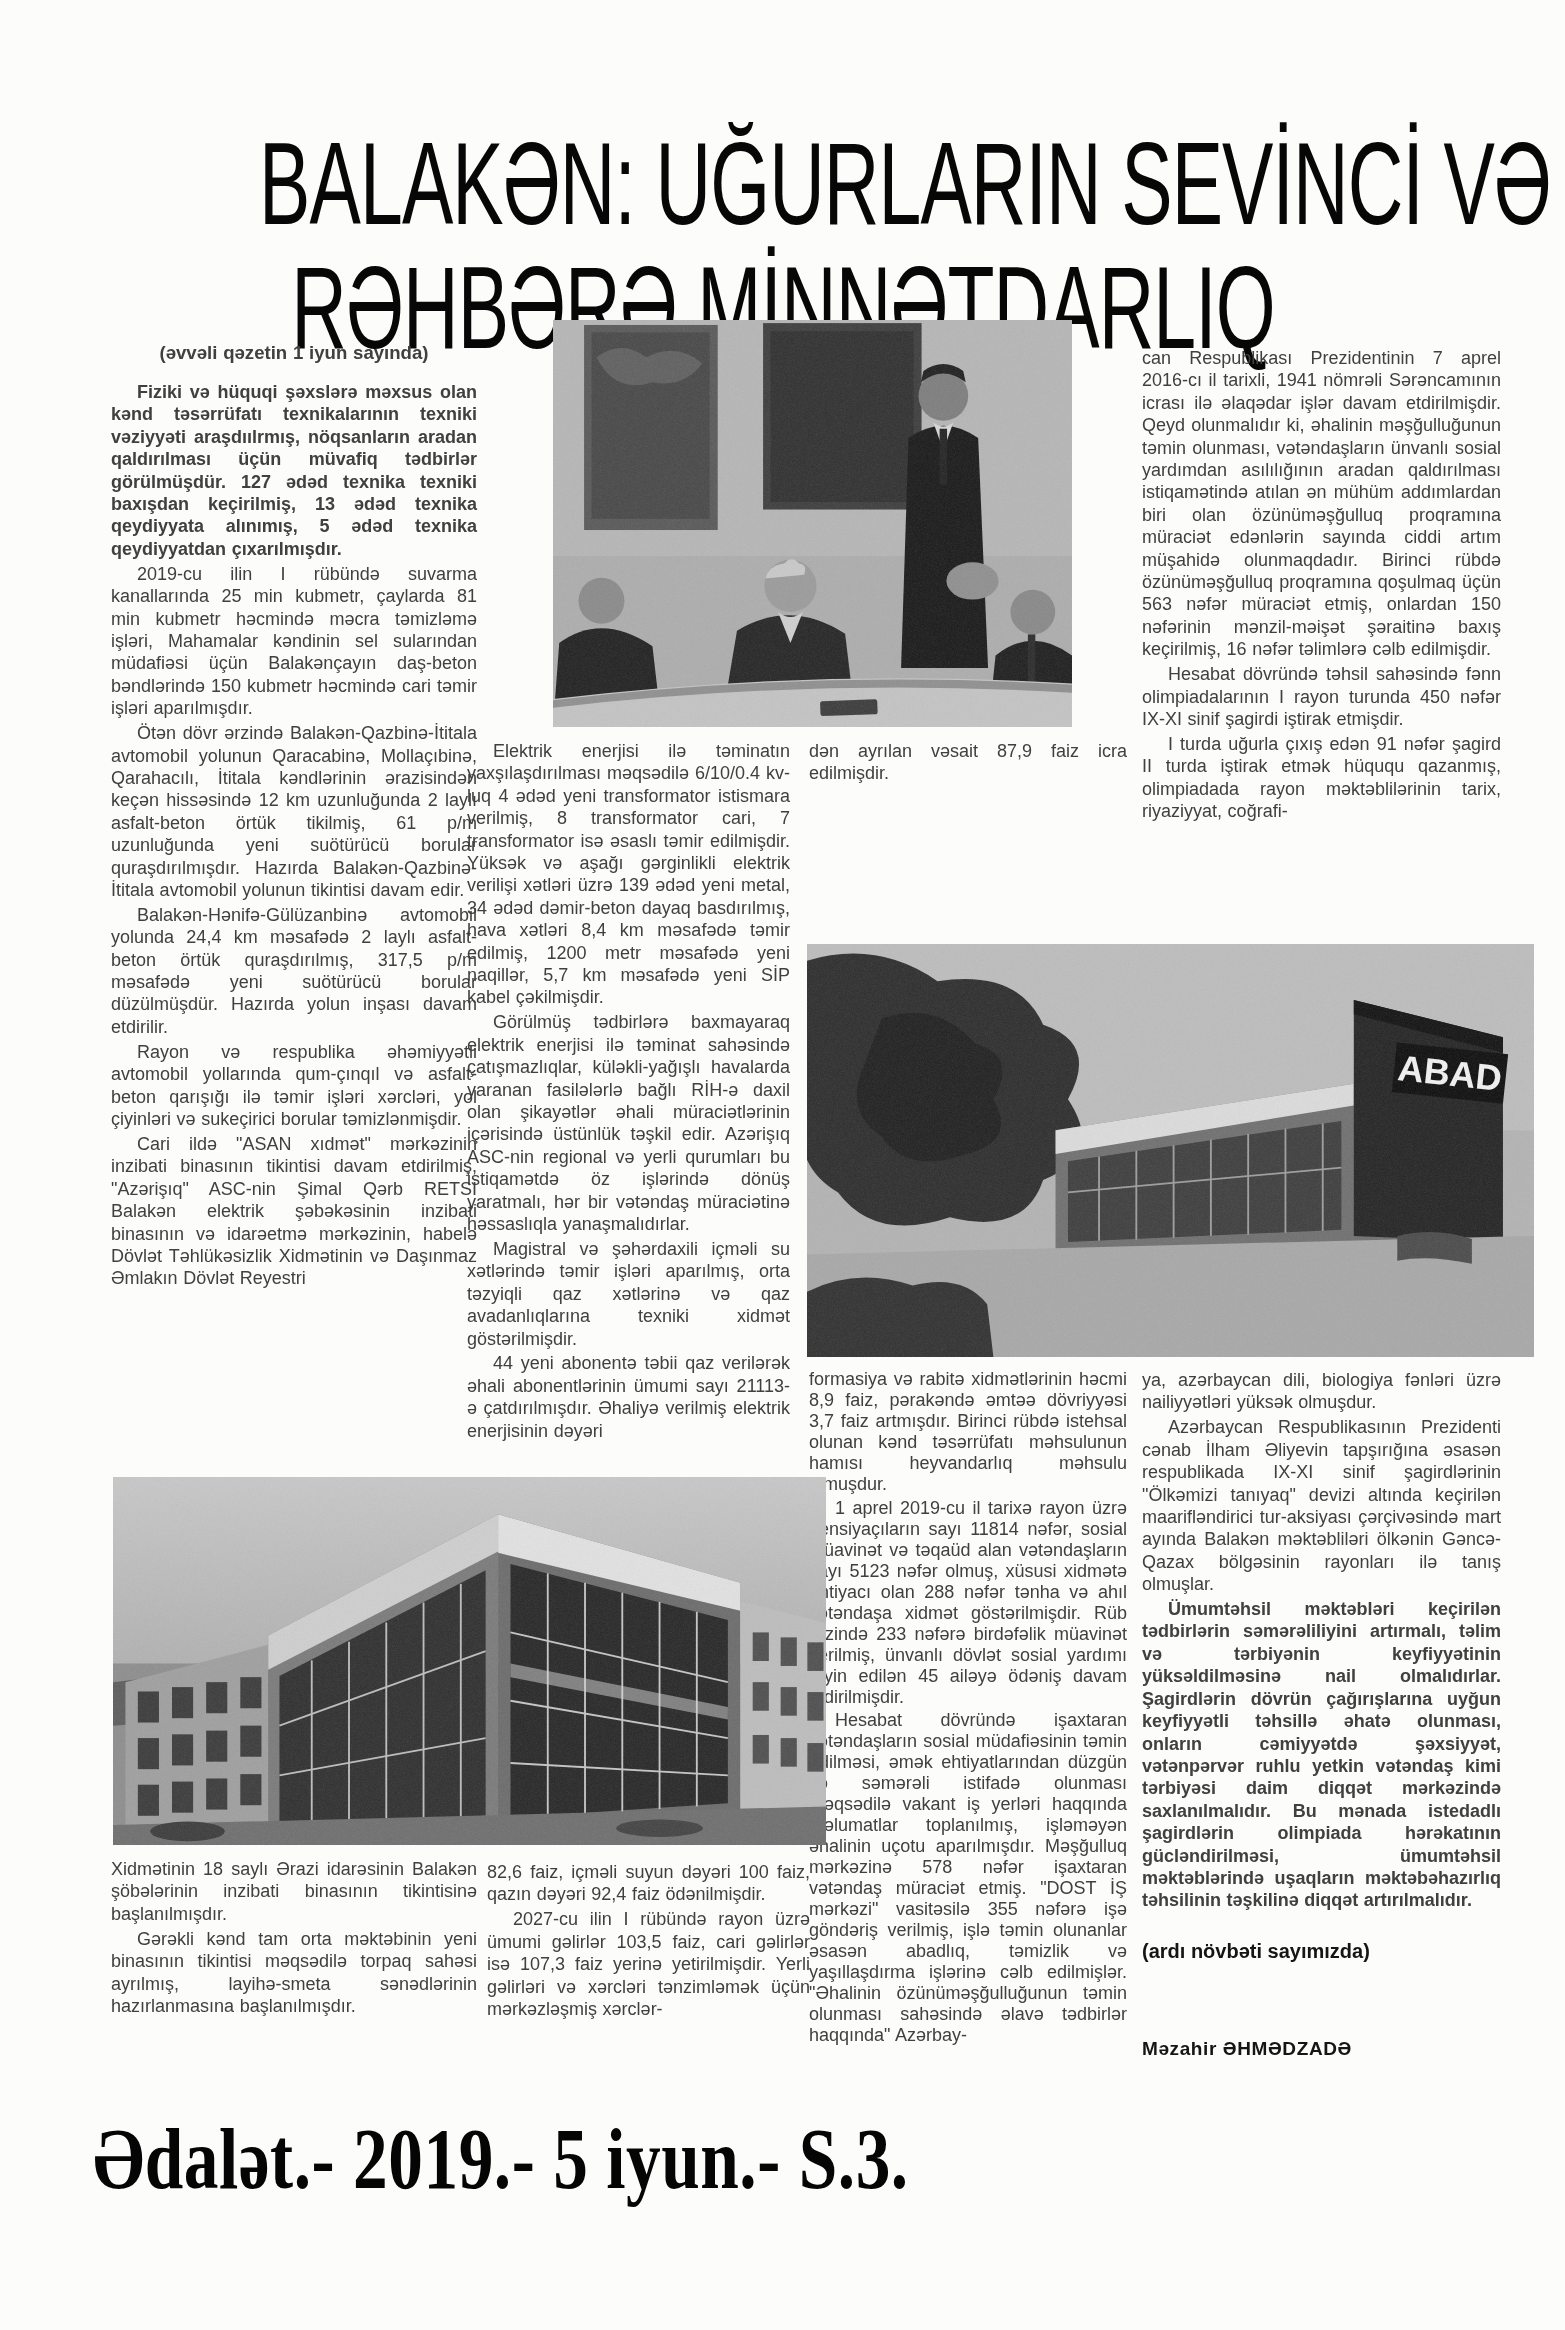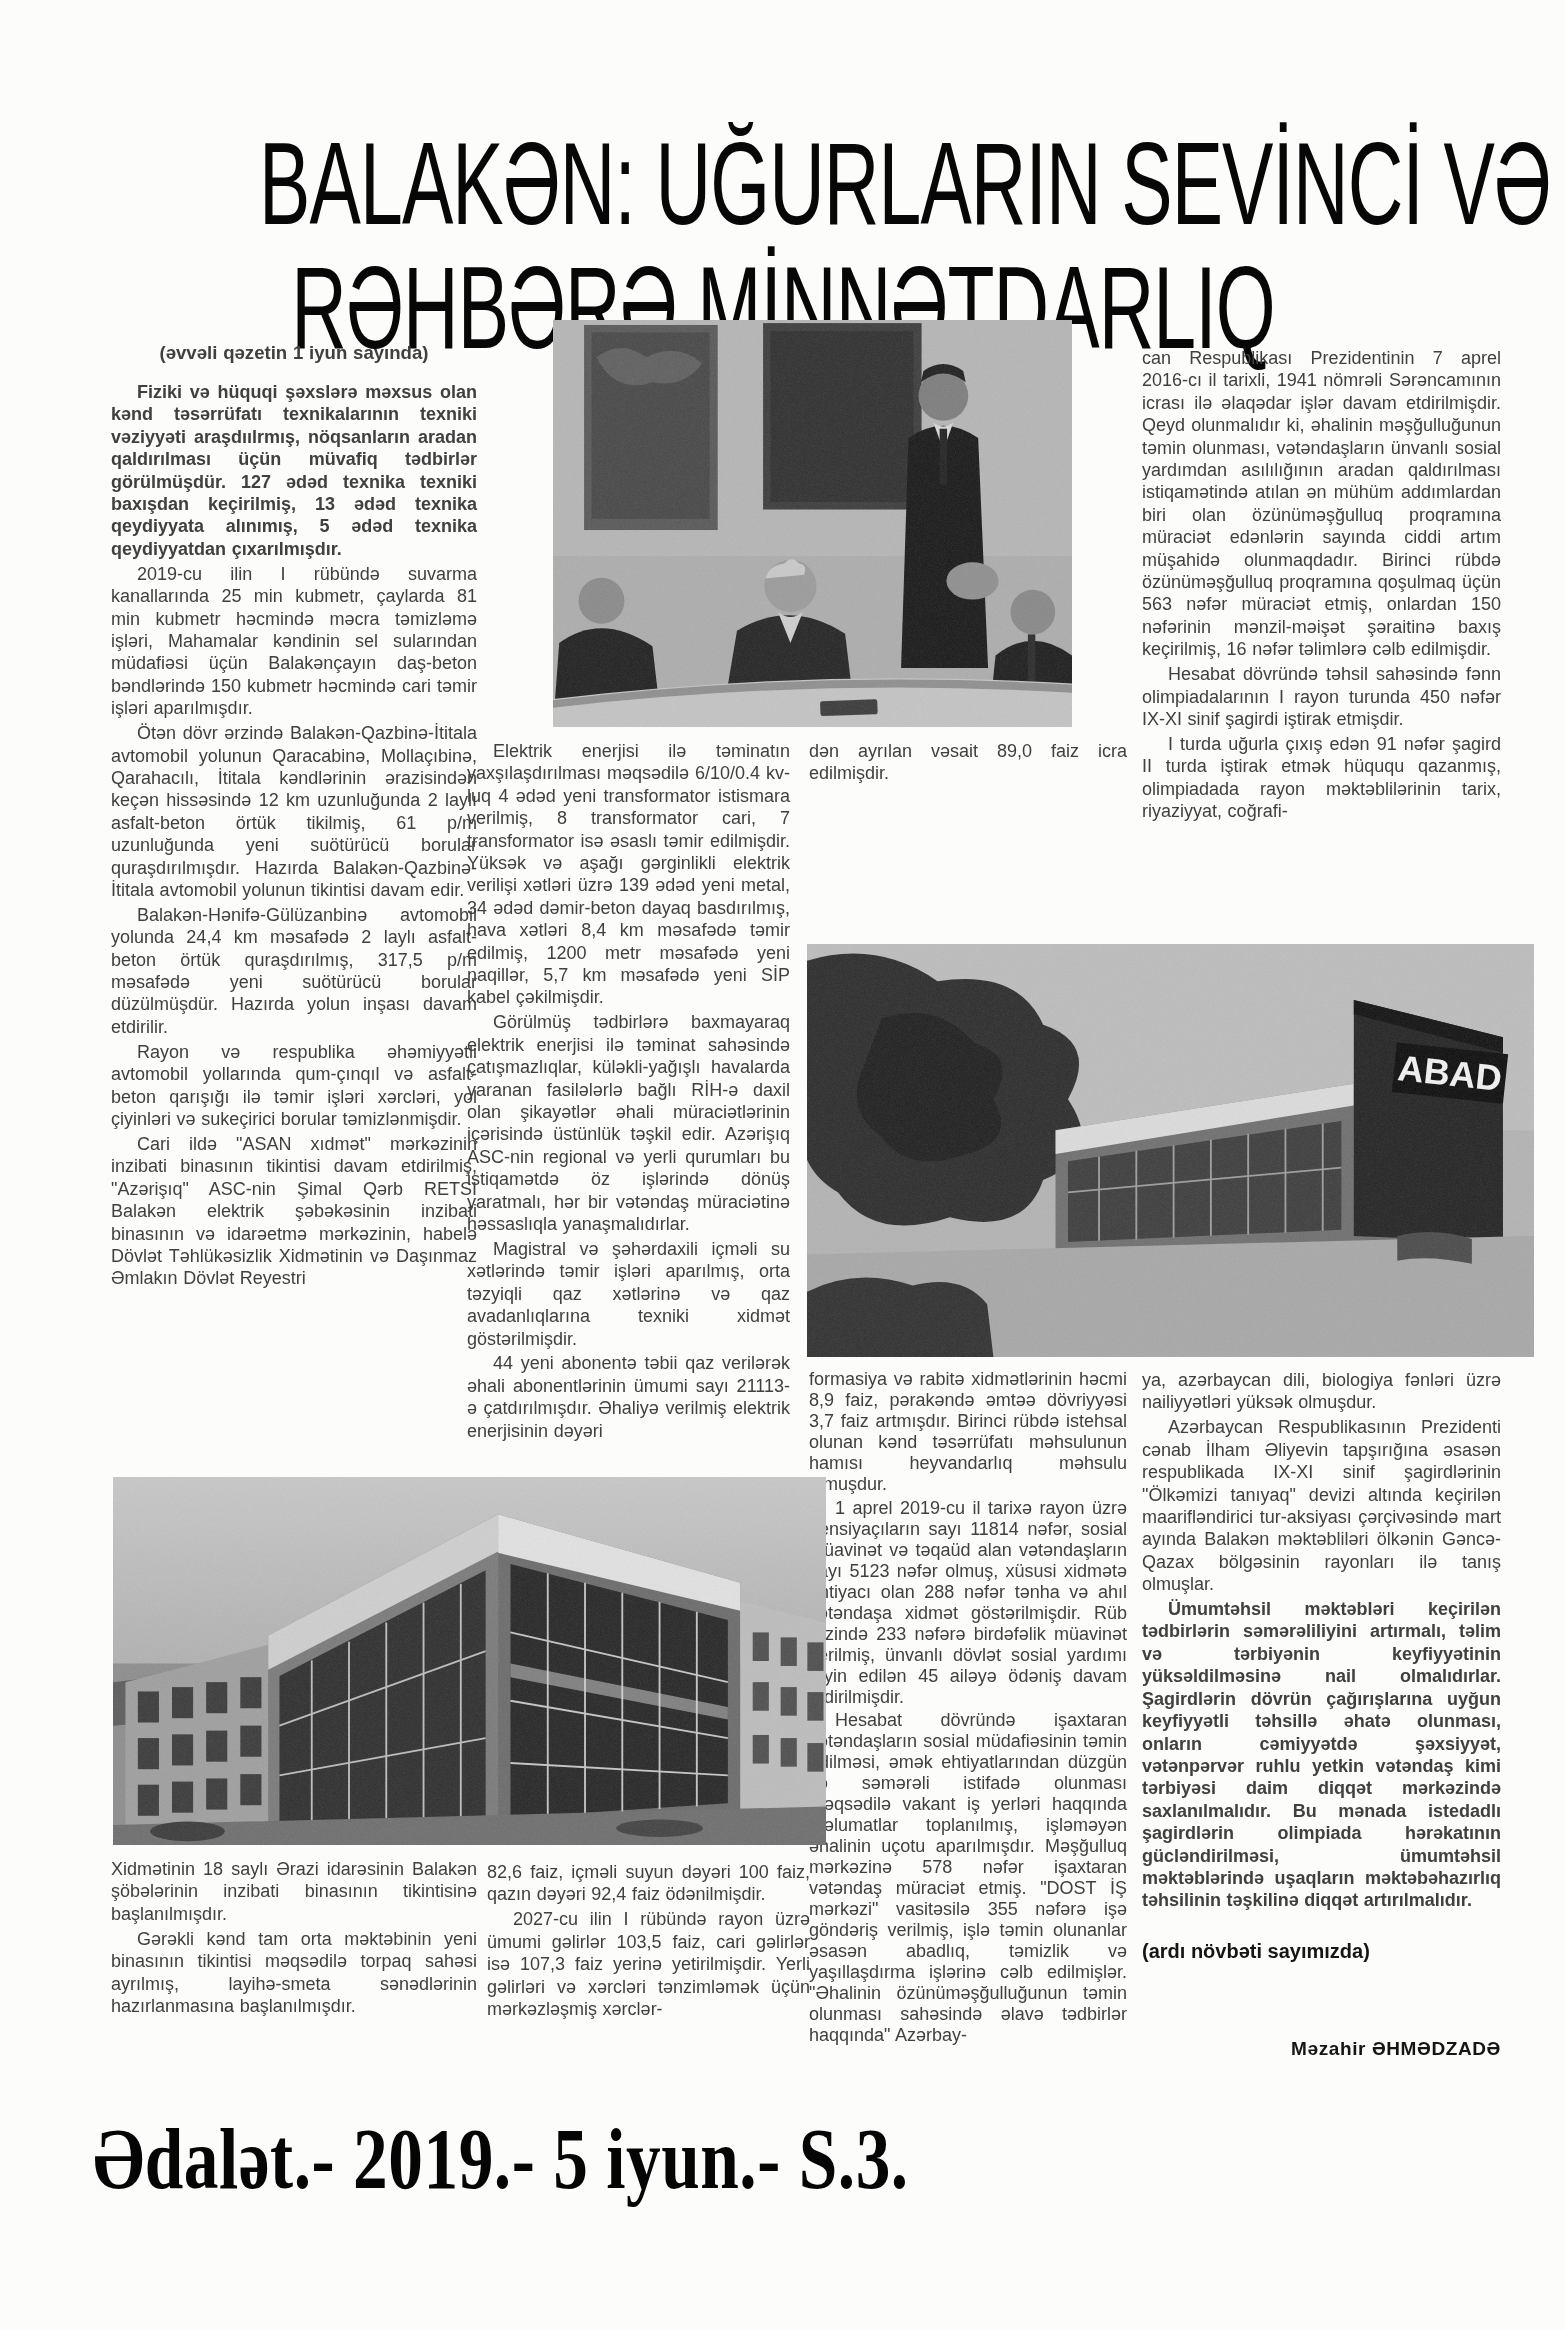--- a/index.html
+++ b/index.html
@@ -124,7 +124,7 @@
   </div>
 
   <div class="colseg col3a">
-    <p class="para ni">dən ayrılan vəsait 89,0 faiz icra edilmişdir.</p>
+    <p class="para ni">dən ayrılan vəsait 87,9 faiz icra edilmişdir.</p>
   </div>
 
   <div class="colseg col4a">

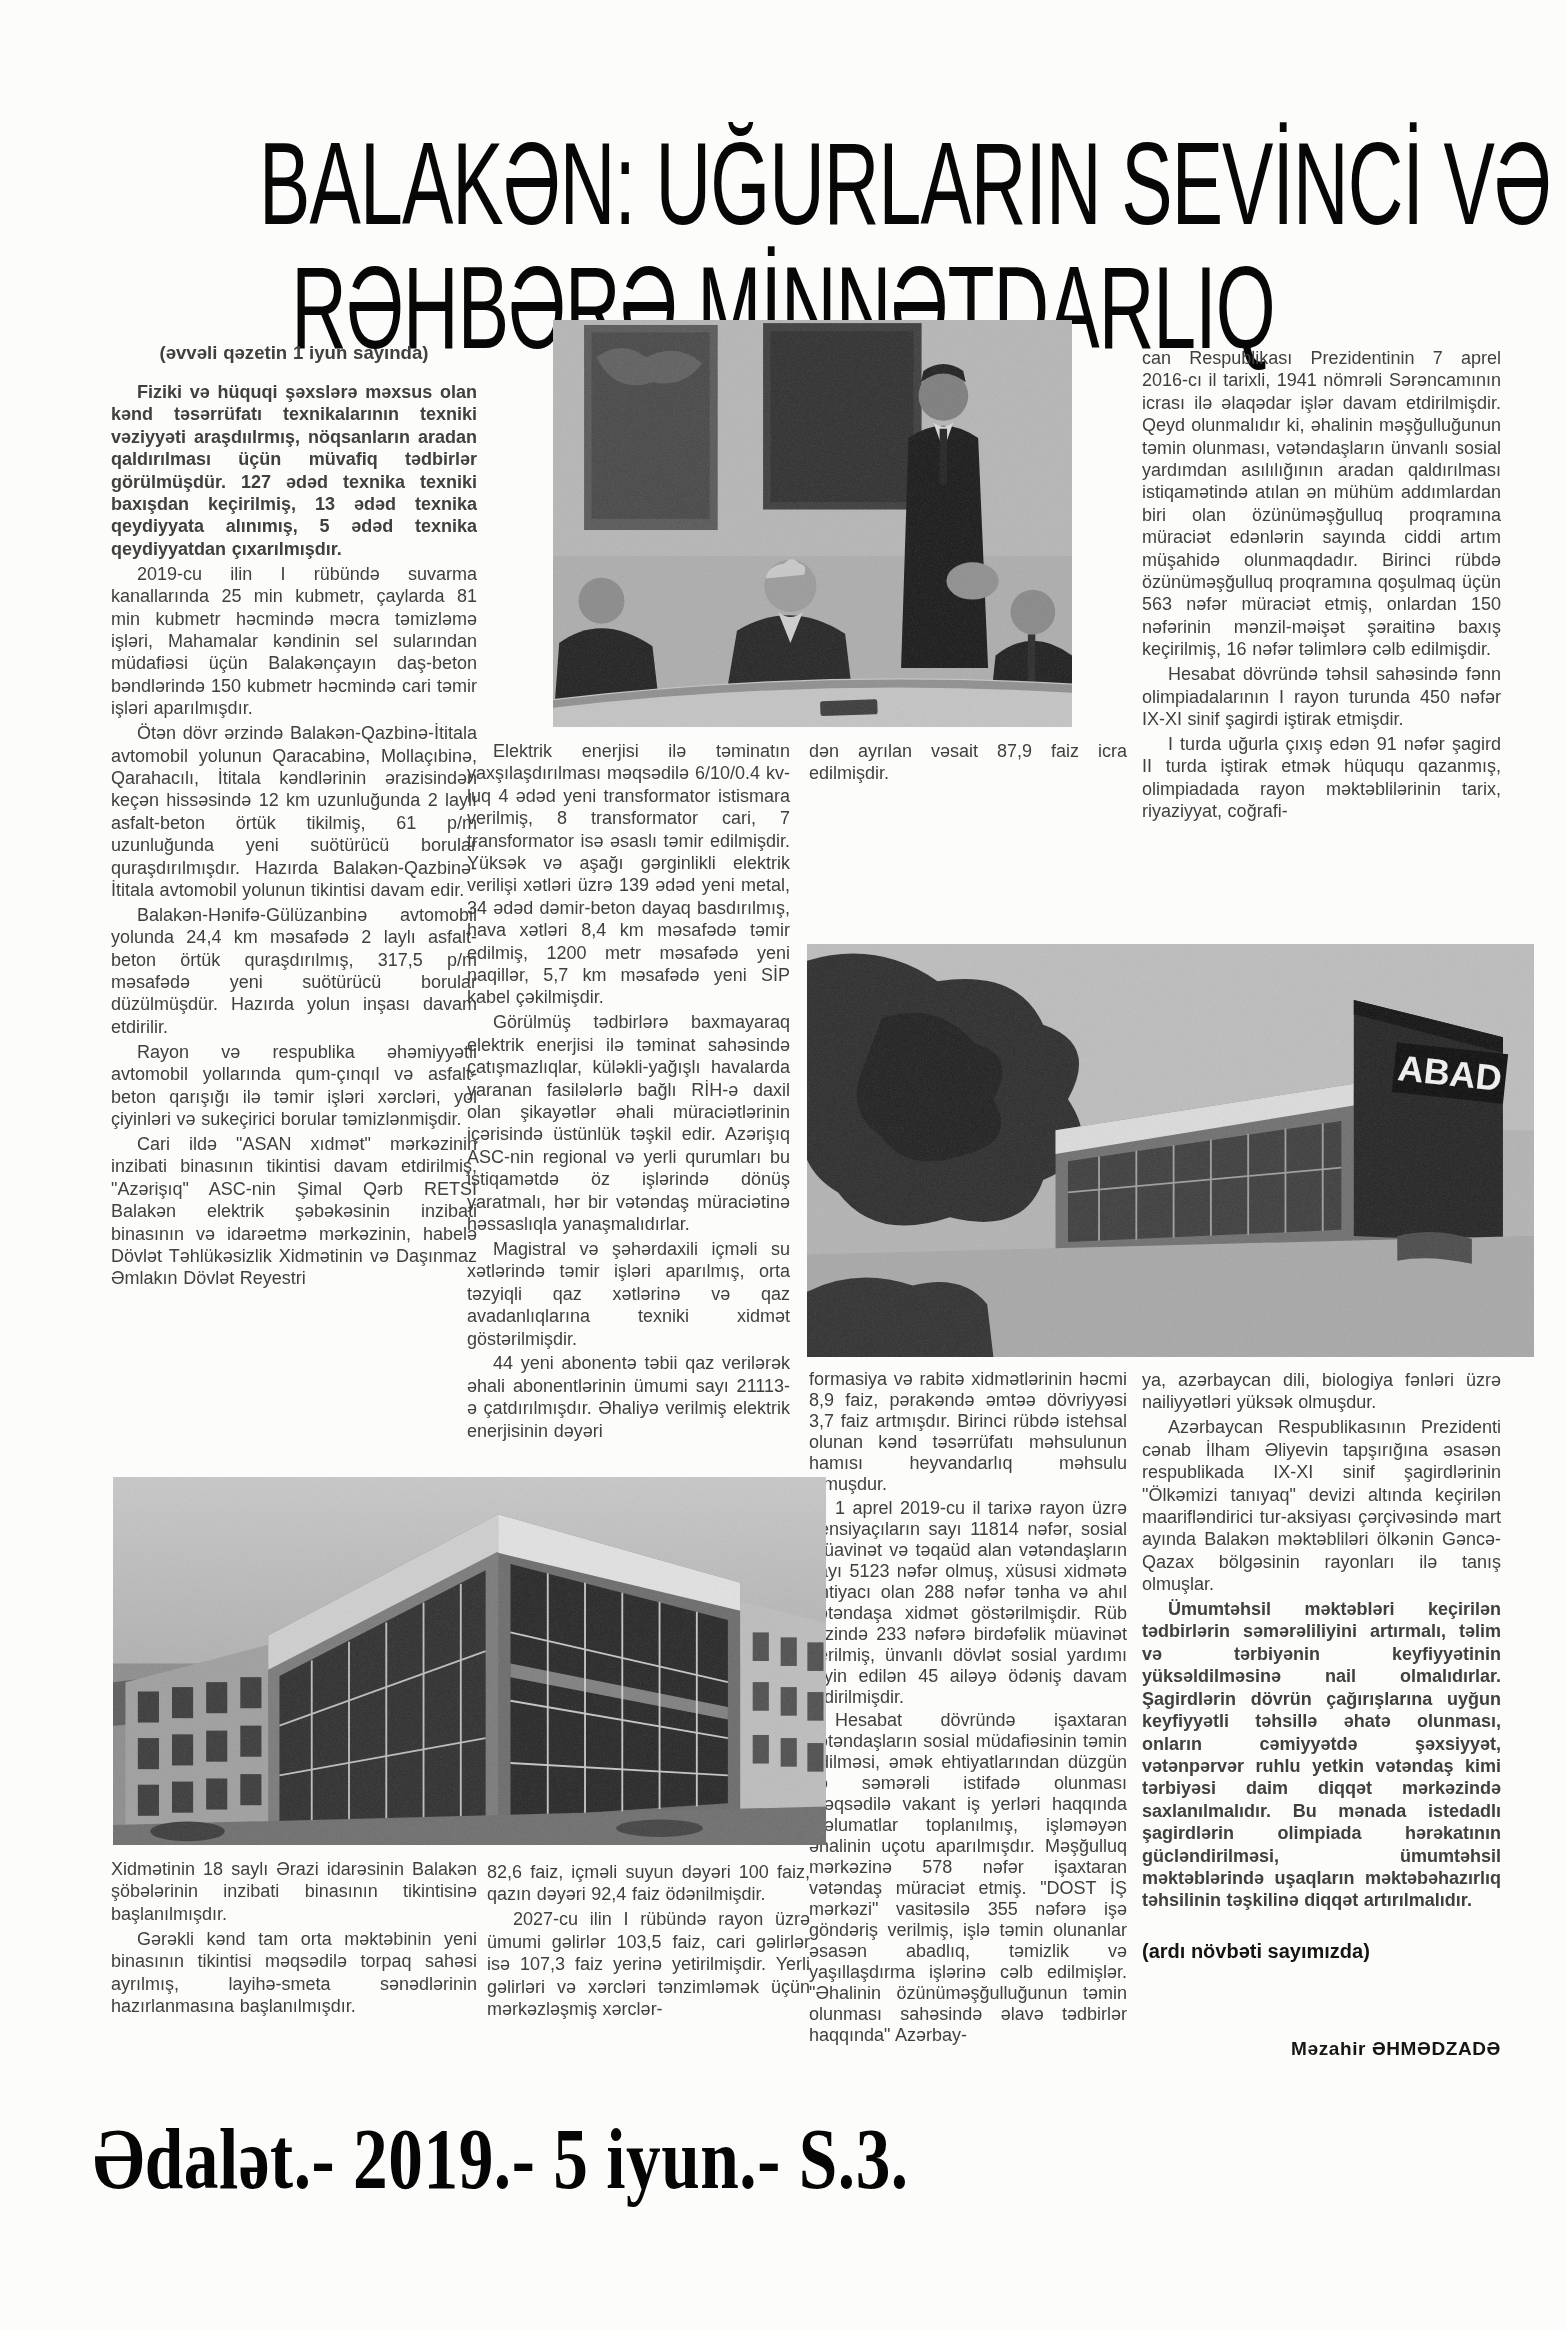--- a/index.html
+++ b/index.html
@@ -27,7 +27,7 @@
         margin:0 18.6px 16px 18.6px;}
   .c3b .para{line-height:21px;}
   .tailblock{margin-top:28.6px;text-align:left;font-weight:700;font-size:20px;line-height:22.4px;}
-  .author{margin-top:75px;text-align:right;font-weight:700;font-size:19px;letter-spacing:0.6px;}
+  .author{margin-top:75px;text-align:left;font-weight:700;font-size:19px;letter-spacing:0.6px;}
 
   .col1a{left:111px;top:340px;width:366px;}
   .col1b{left:111px;top:1858px;width:366px;}

